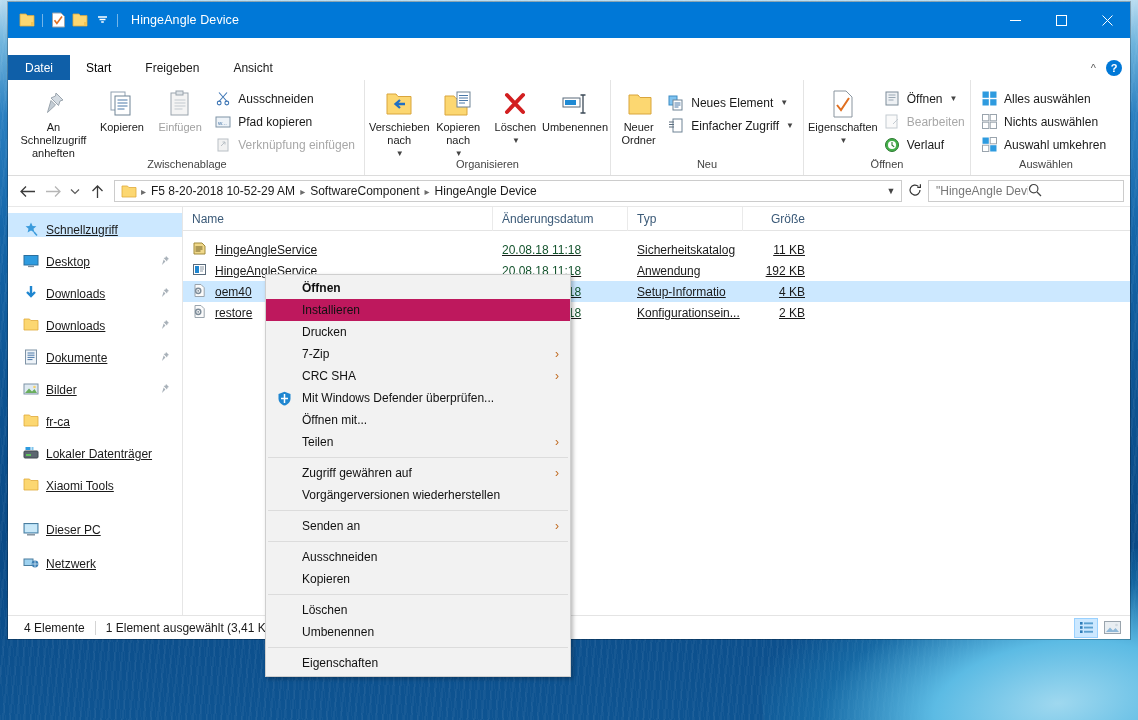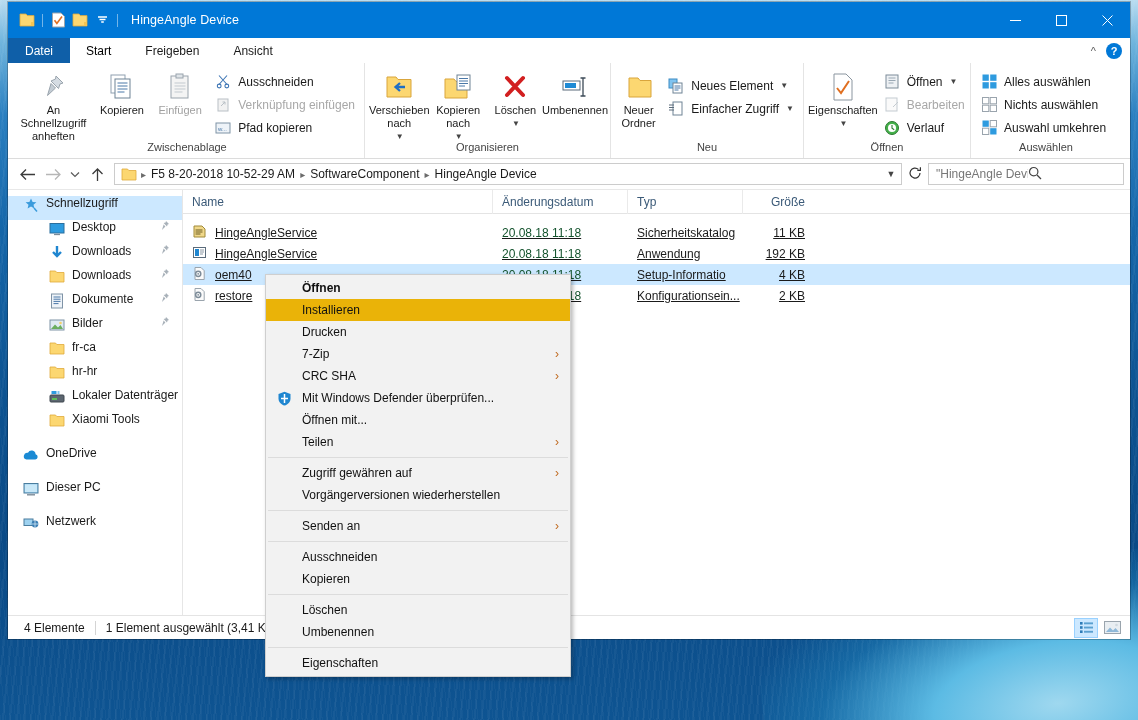--- a/index.html
+++ b/index.html
@@ -57,7 +57,7 @@
   
   .tabbar {
     height: 25px; background: #0078d7; display: flex; align-items: flex-end;
-    flex: 0 0 25px; position: relative;
+    flex: 0 0 25px; position: relative; margin-top: 17px;
   }
   .tab {
     height: 25px; padding: 0 17px; display: flex; align-items: center;

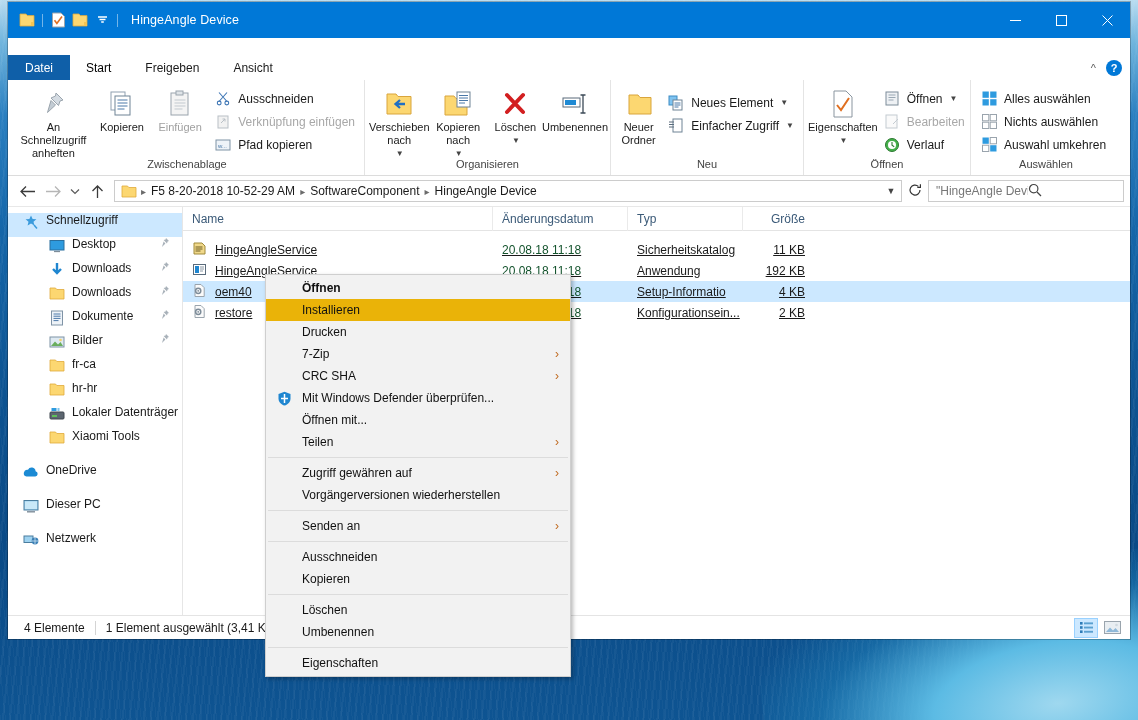--- a/index.html
+++ b/index.html
@@ -308,6 +308,15 @@
             </span>
             <span>Ausschneiden</span>
           </div>
+          <div class="small-btn">
+            <span class="si">
+              <svg width="16" height="14" viewBox="0 0 16 14">
+                  <rect x="1" y="2" width="14" height="10" fill="#eef3f8" stroke="#7f93a6"></rect>
+                  <text x="3" y="9.5" font-size="6" fill="#4a78a8" font-family="sans-serif">w...</text>
+                </svg>
+            </span>
+            <span>Pfad kopieren</span>
+          </div>
           <div class="small-btn disabled">
             <span class="si">
               <svg width="14" height="15" viewBox="0 0 14 15">
@@ -316,15 +325,6 @@
                 </svg>
             </span>
             <span>Verknüpfung einfügen</span>
-          </div>
-          <div class="small-btn">
-            <span class="si">
-              <svg width="16" height="14" viewBox="0 0 16 14">
-                  <rect x="1" y="2" width="14" height="10" fill="#eef3f8" stroke="#7f93a6"></rect>
-                  <text x="3" y="9.5" font-size="6" fill="#4a78a8" font-family="sans-serif">w...</text>
-                </svg>
-            </span>
-            <span>Pfad kopieren</span>
           </div>
         </div>
       </div>

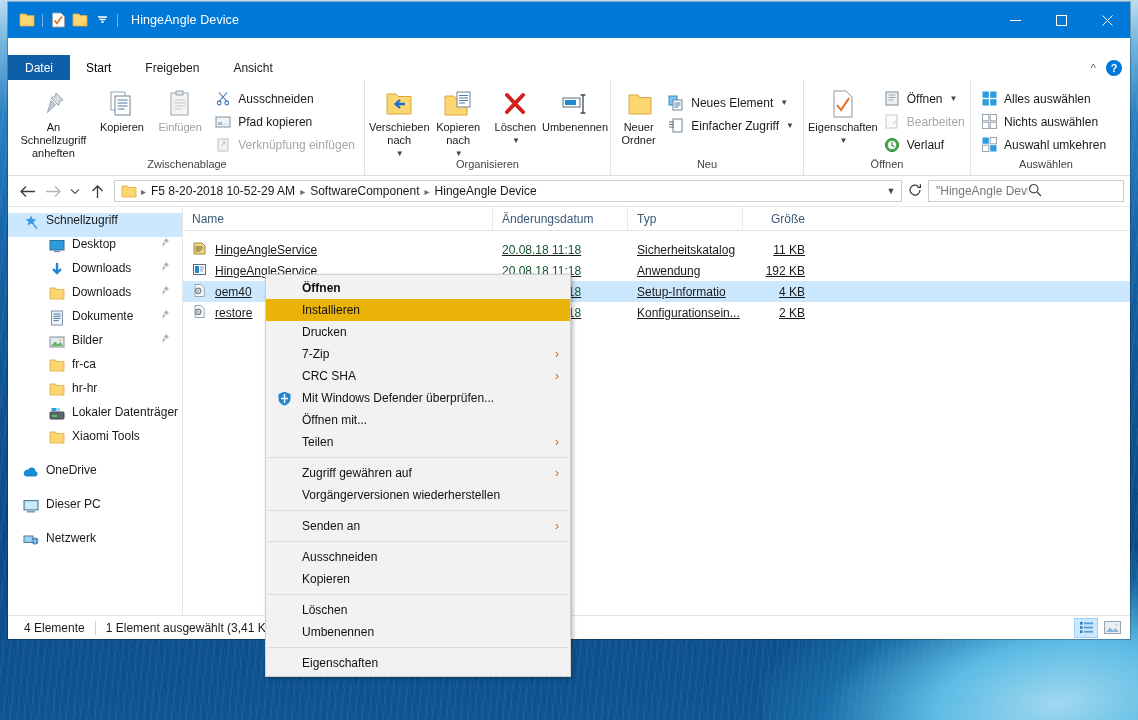--- a/index.html
+++ b/index.html
@@ -132,8 +132,8 @@
     padding-top: 6px; overflow: hidden;
   }
   .nav-item {
-    height: 24px; display: flex; align-items: flex-start; padding-left: 14px; font-size: 12px;
-    color: #1a1a1a; gap: 7px; position: relative;
+    height: 24px; display: flex; align-items: flex-end; padding-left: 14px; font-size: 12px;
+    color: #1a1a1a; gap: 7px; position: relative; text-decoration: underline;
   }
   .nav-item.lvl2 { padding-left: 40px; }
   .nav-item.selected { background: #cce8ff; }

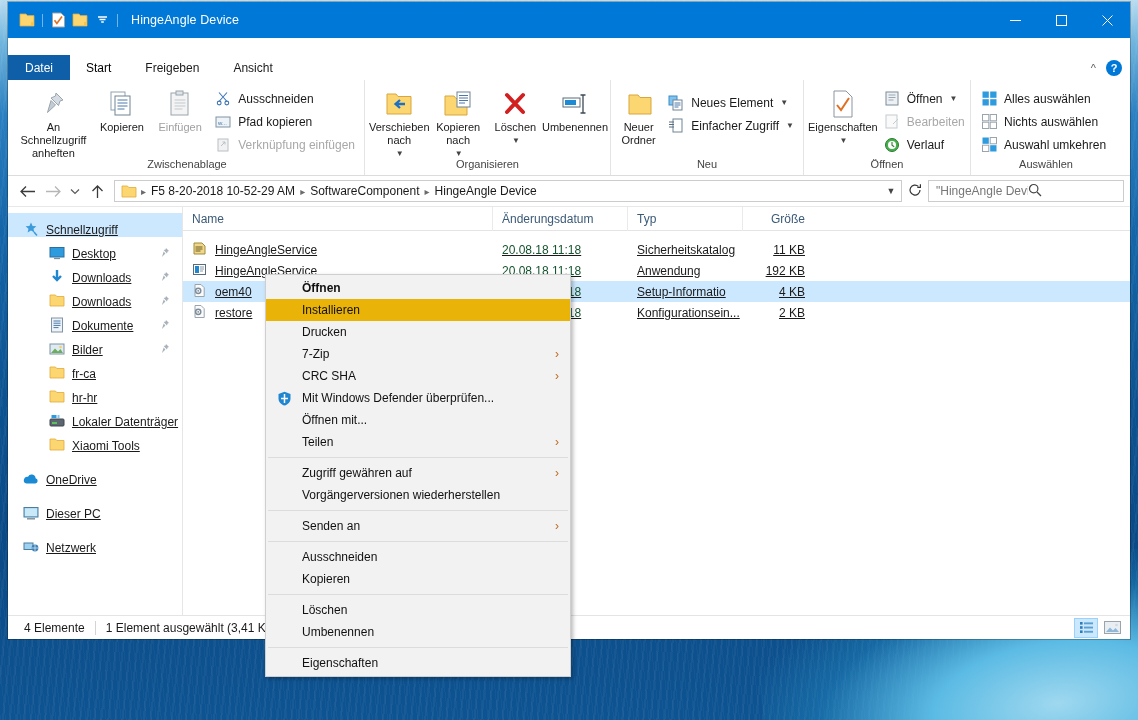--- a/index.html
+++ b/index.html
@@ -135,7 +135,7 @@
     height: 24px; display: flex; align-items: flex-end; padding-left: 14px; font-size: 12px;
     color: #1a1a1a; gap: 7px; position: relative; text-decoration: underline;
   }
-  .nav-item.lvl2 { padding-left: 40px; }
+  .nav-item.lvl2 { padding-left: 14px; margin-top: 8px; }
   .nav-item.selected { background: #cce8ff; }
   .nav-item .ni { width: 17px; height: 17px; display: flex; align-items: center; justify-content: center; }
   .nav-item .pin { position: absolute; right: 12px; opacity: .85; }

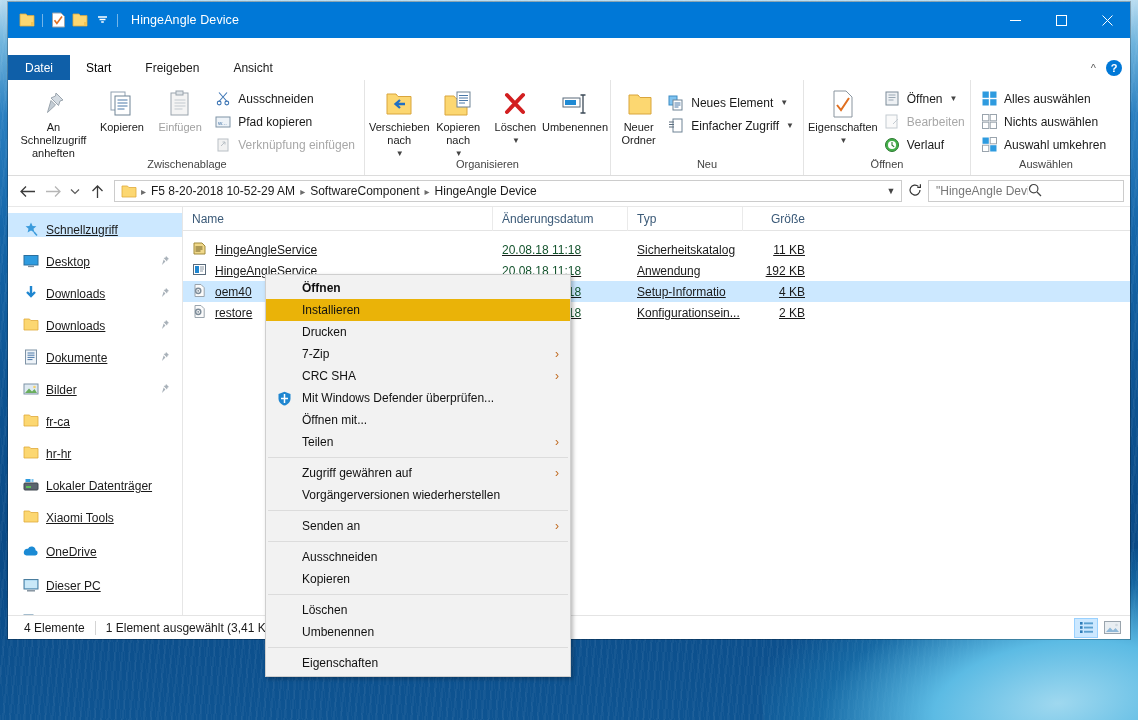--- a/index.html
+++ b/index.html
@@ -184,7 +184,7 @@
     font-size: 12px; color: #111; position: relative;
   }
   .ctx-item.bold { font-weight: bold; }
-  .ctx-item.hover { background: #eab308; }
+  .ctx-item.hover { background: #be185d; }
   .ctx-item .cicon {
     position: absolute; left: 9px; width: 18px; height: 18px;
     display: flex; align-items: center; justify-content: center;

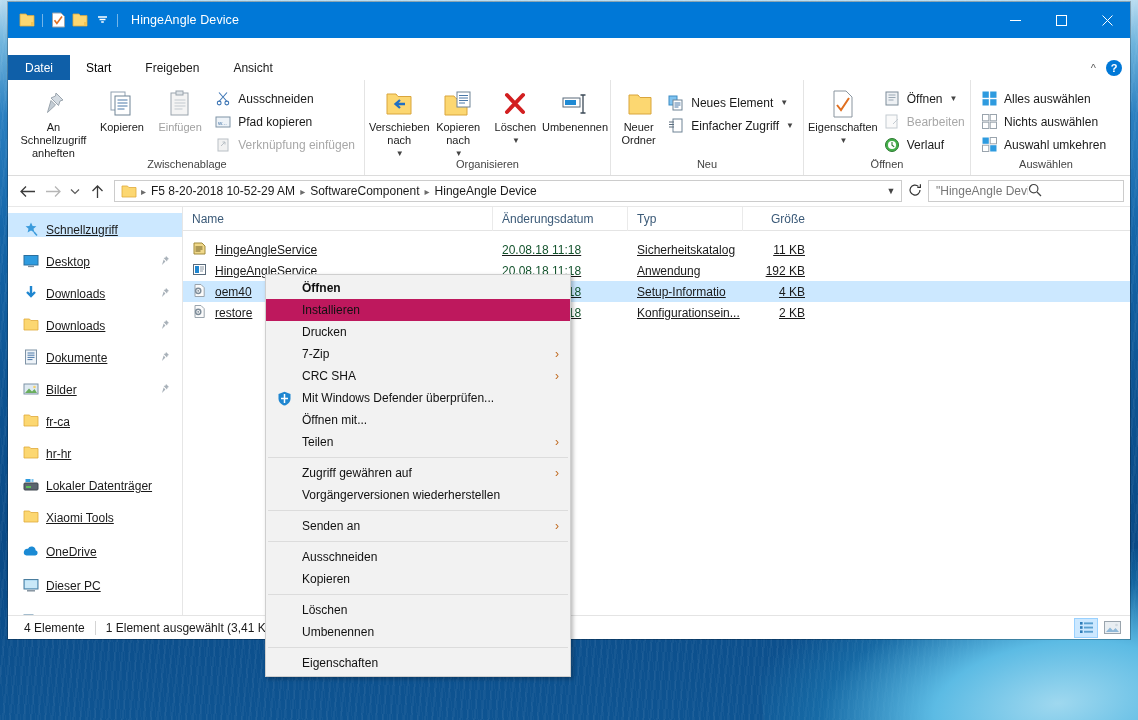--- a/index.html
+++ b/index.html
@@ -659,14 +659,6 @@
             </svg>
         </span>
         <span>fr-ca</span>
-      </div>
-      <div class="nav-item lvl2">
-        <span class="ni">
-          <svg width="16" height="13" viewBox="0 0 16 13">
-              <path d="M1 1h5.5l1.3 1.5H15V12H1z" fill="#fcd771" stroke="#e0a93b" stroke-width="0.8"></path>
-            </svg>
-        </span>
-        <span>hr-hr</span>
       </div>
       <div class="nav-item lvl2">
         <span class="ni">

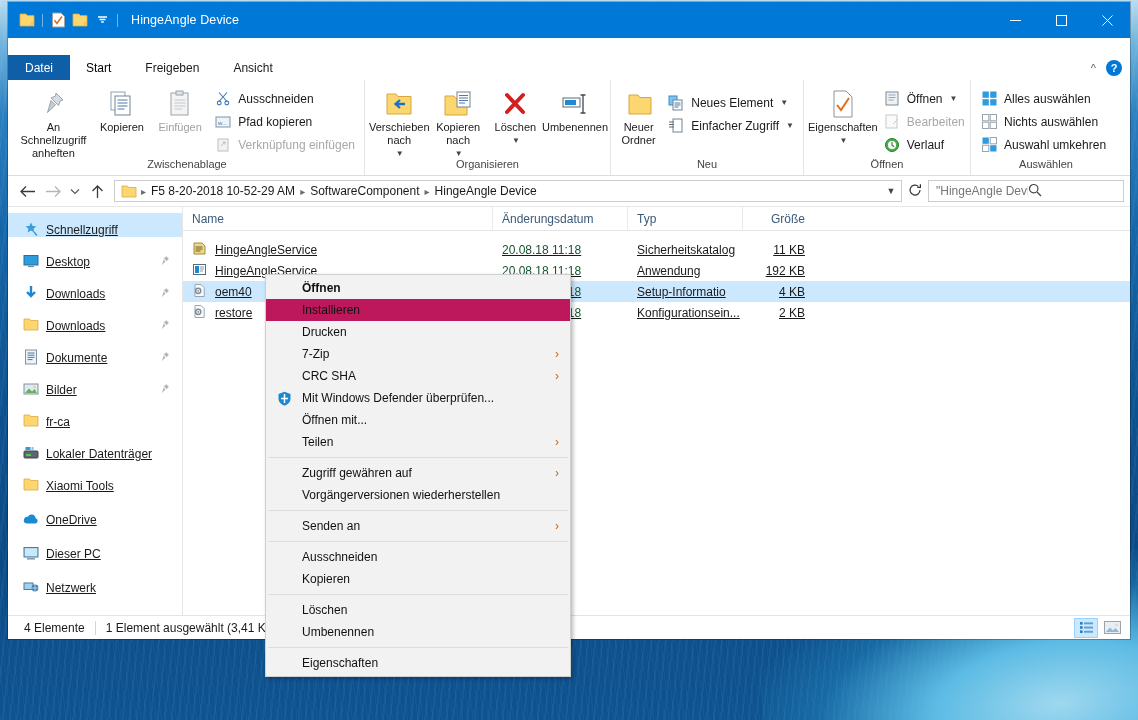--- a/index.html
+++ b/index.html
@@ -681,14 +681,6 @@
       </div>
 
       <div class="nav-gap"></div>
-      <div class="nav-item">
-        <span class="ni">
-          <svg width="17" height="12" viewBox="0 0 17 12">
-              <path d="M4.5 10.5h8.8a2.7 2.7 0 0 0 .3-5.3A4 4 0 0 0 6 3.8a3.3 3.3 0 0 0-1.5 6.7z" fill="#1b8ad4"></path>
-            </svg>
-        </span>
-        <span>OneDrive</span>
-      </div>
       <div class="nav-gap"></div>
       <div class="nav-item">
         <span class="ni">

